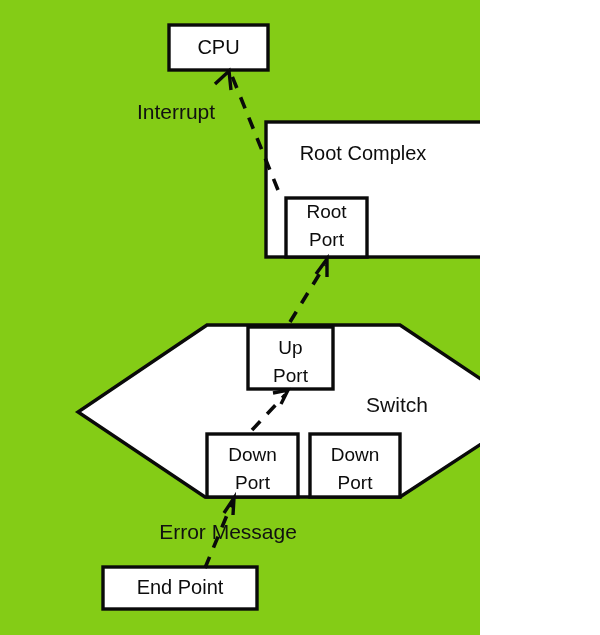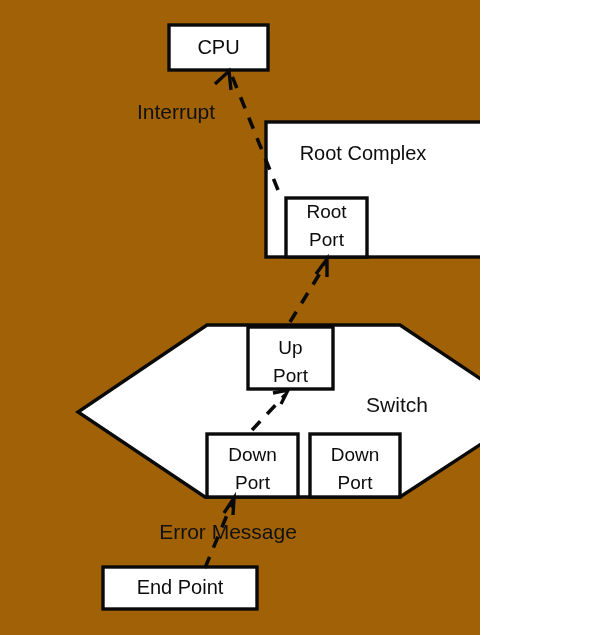--- a/index.html
+++ b/index.html
@@ -11,7 +11,7 @@
     position: relative;
     width: 480px;
     height: 635px;
-    background: #a16207;
+    background: #84cc16;
     overflow: hidden;
     font-family: "Liberation Sans", sans-serif;
   }

